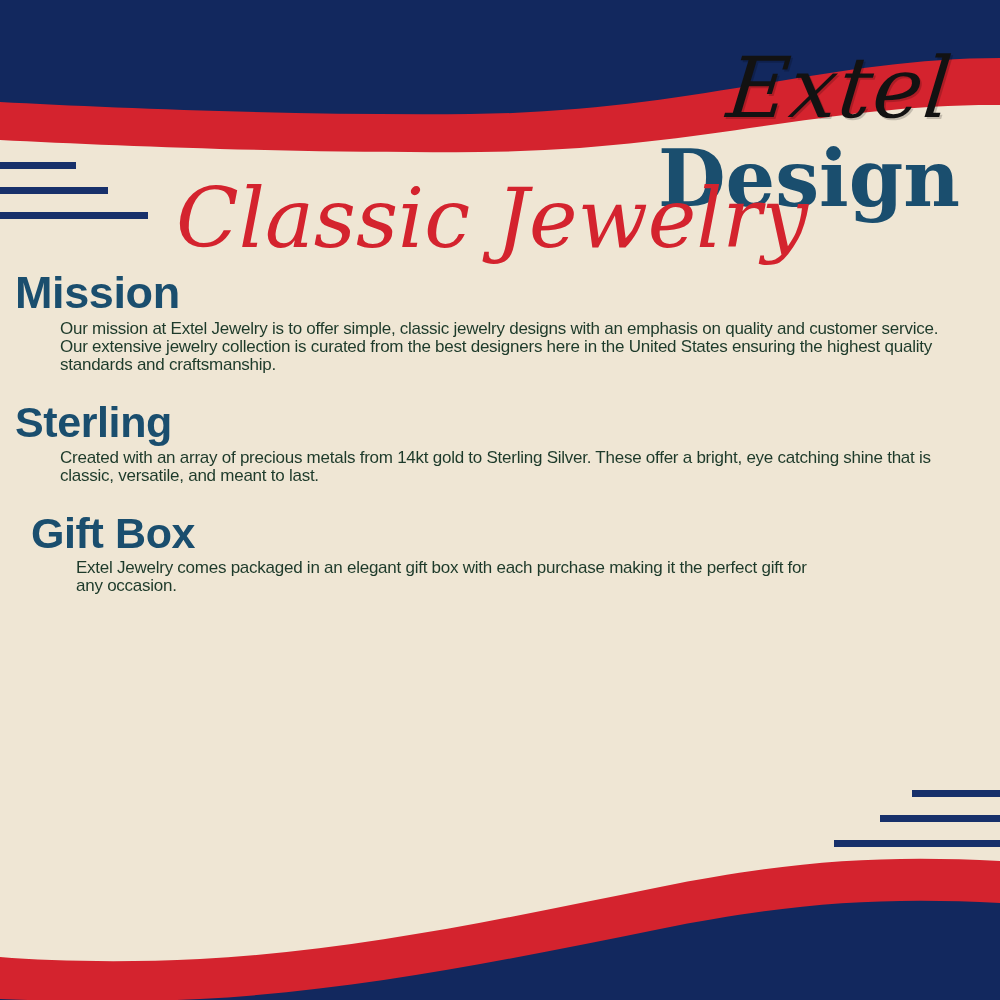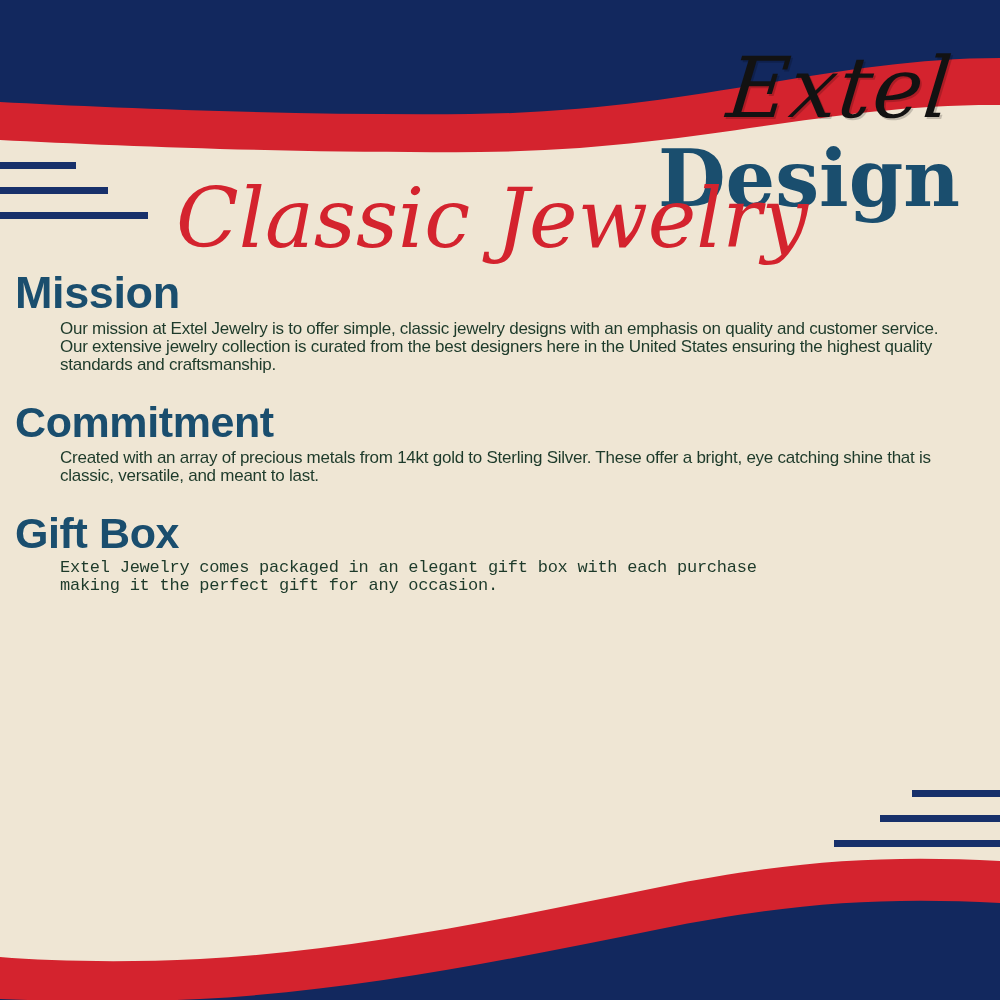--- a/index.html
+++ b/index.html
@@ -180,7 +180,7 @@
     </section>
 
     <section class="section sp-materials">
-      <h2 class="section-heading">Commitment</h2>
+      <h2 class="section-heading">Sterling</h2>
       <p class="section-body">Created with an array of precious metals from 14kt gold to Sterling Silver. These offer a bright, eye catching shine that is classic, versatile, and meant to last.</p>
     </section>
 

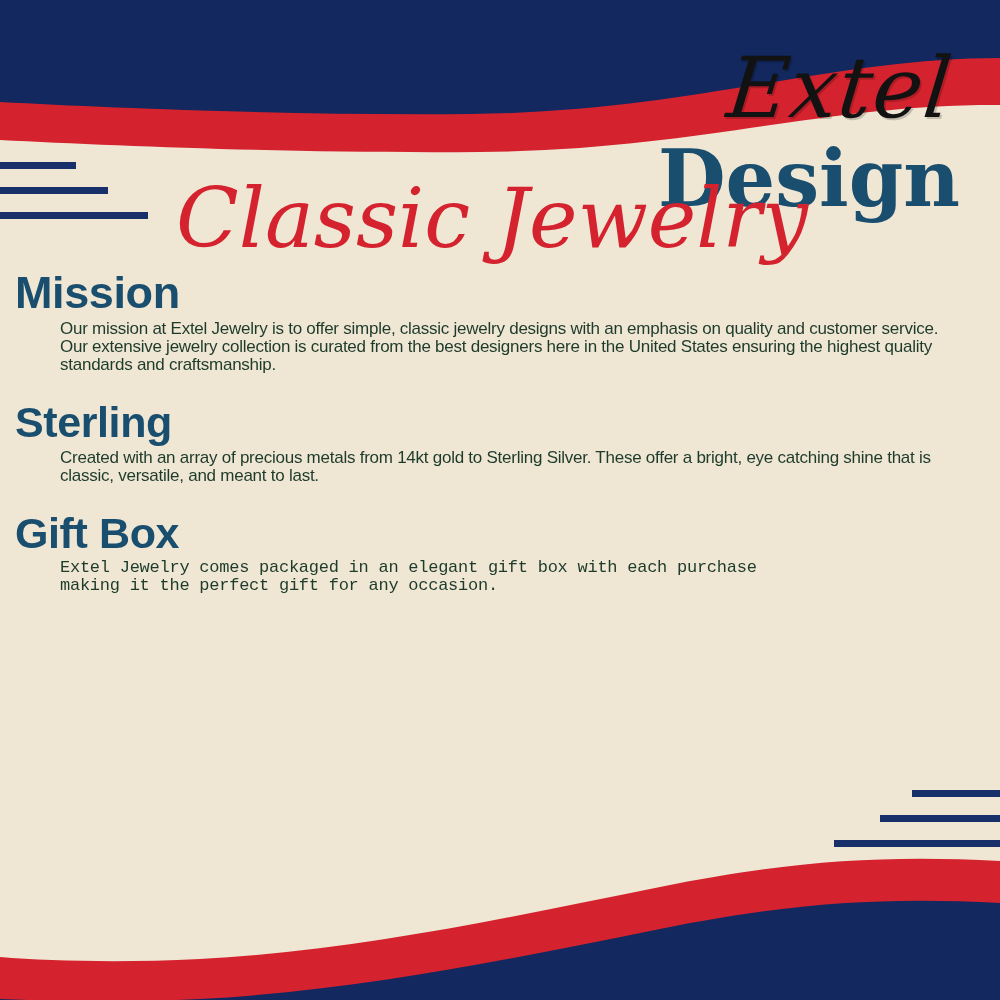--- a/index.html
+++ b/index.html
@@ -136,7 +136,7 @@
   .sp-mission .section-heading { font-size: 45px; }
   .sp-materials{ margin-bottom: 24px; }
   .sp-service  { margin-bottom: 22px; }
-  .sp-gift     { margin-bottom: 0; }
+  .sp-gift     { margin-bottom: 0; padding-left: 16px; }
   .sp-gift .section-body { max-width: 740px; font-family: Liberation Mono, monospace; }
 </style>
 </head>

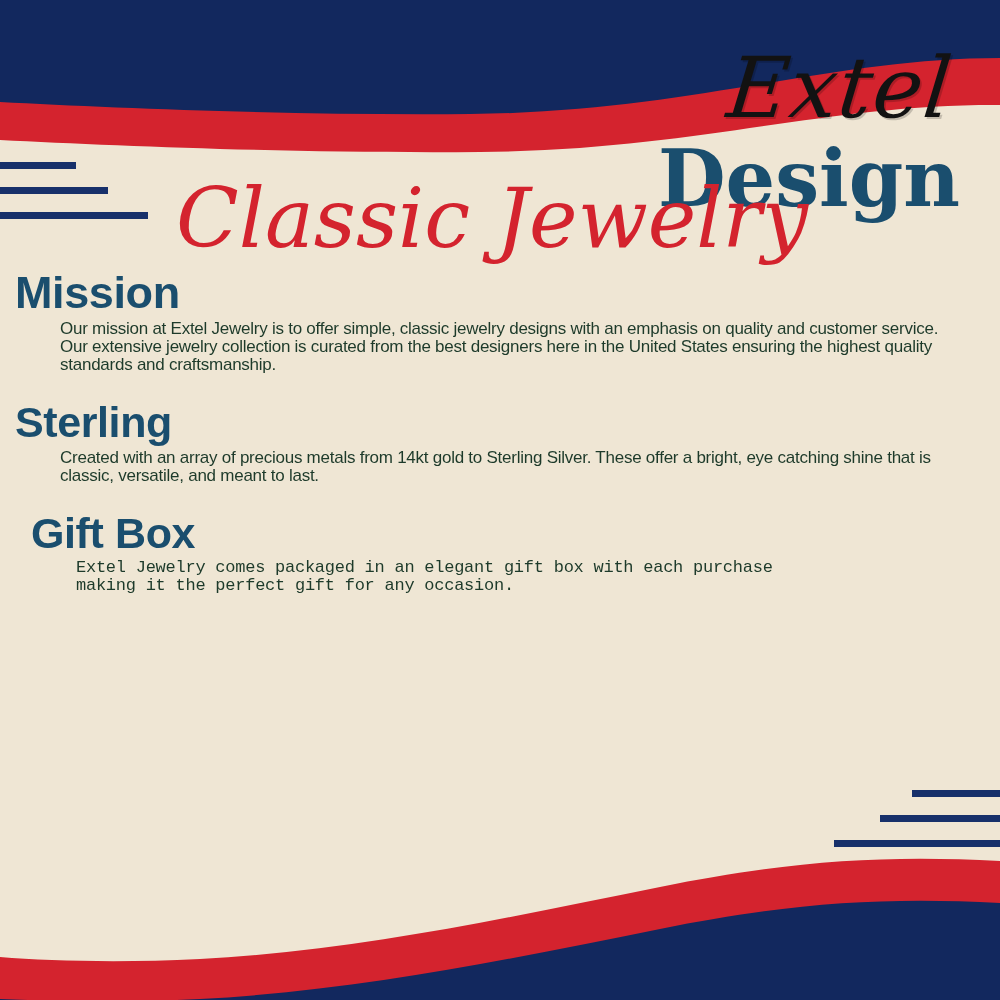--- a/index.html
+++ b/index.html
@@ -137,7 +137,7 @@
   .sp-materials{ margin-bottom: 24px; }
   .sp-service  { margin-bottom: 22px; }
   .sp-gift     { margin-bottom: 0; padding-left: 16px; }
-  .sp-gift .section-body { max-width: 740px; font-family: Liberation Mono, monospace; }
+  .sp-gift .section-body { max-width: 740px; }
 </style>
 </head>
 <body>

